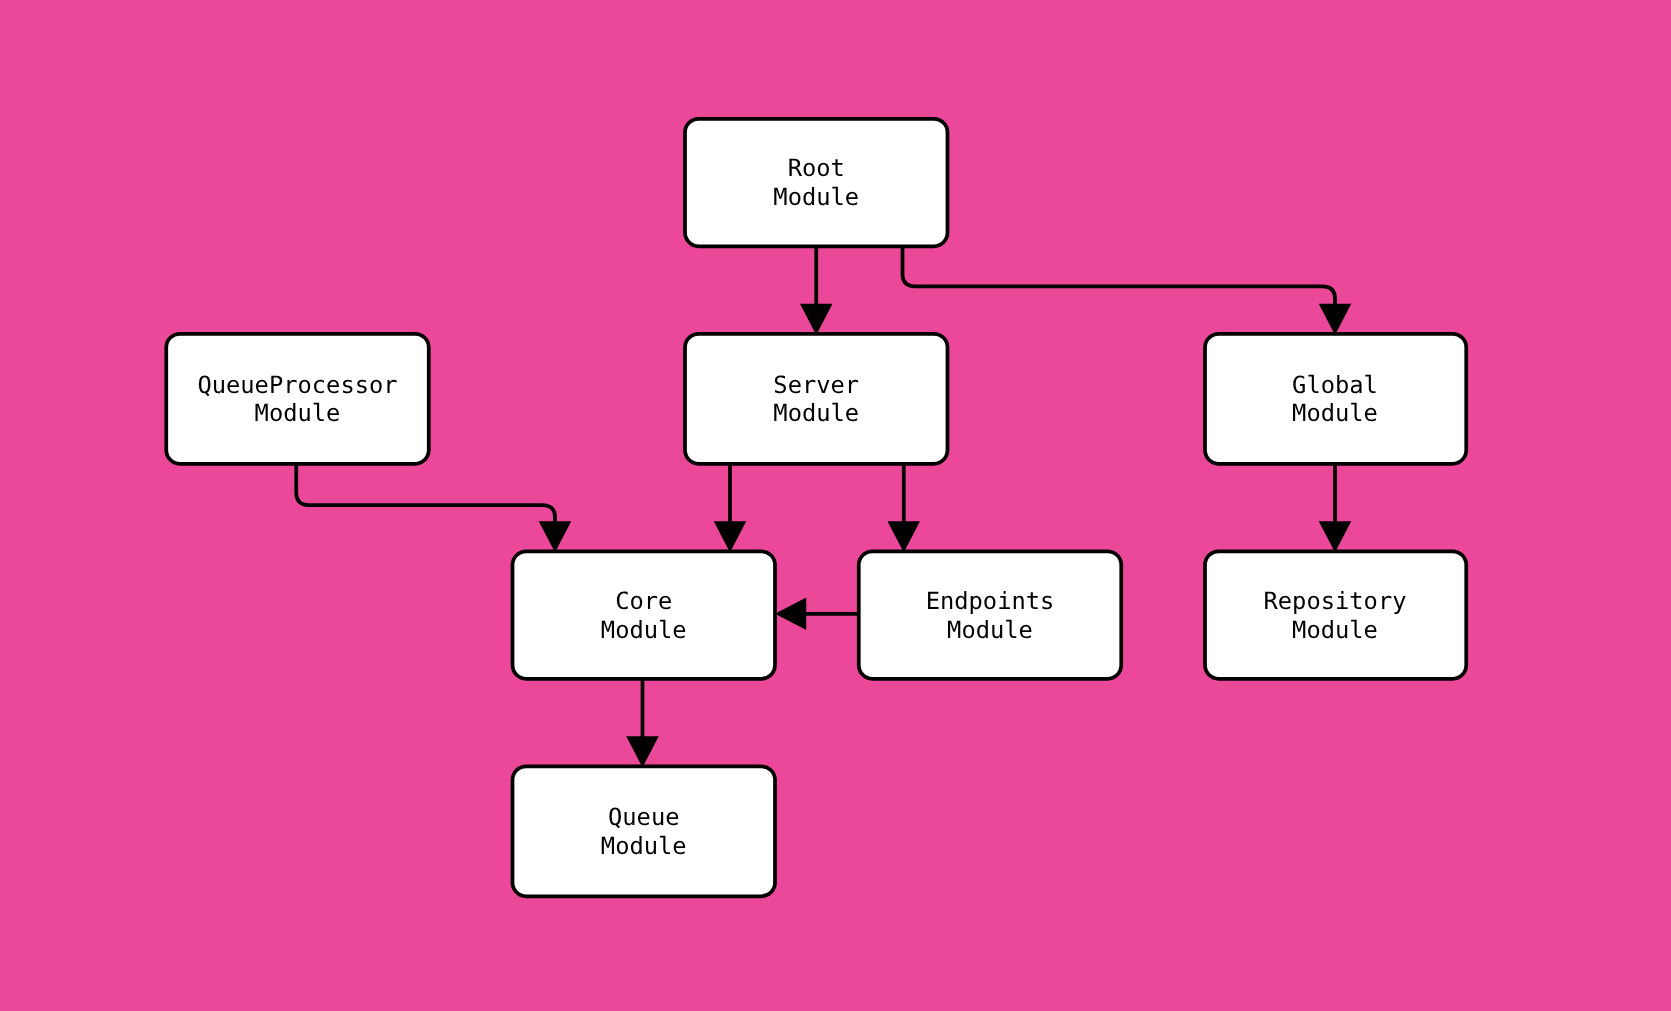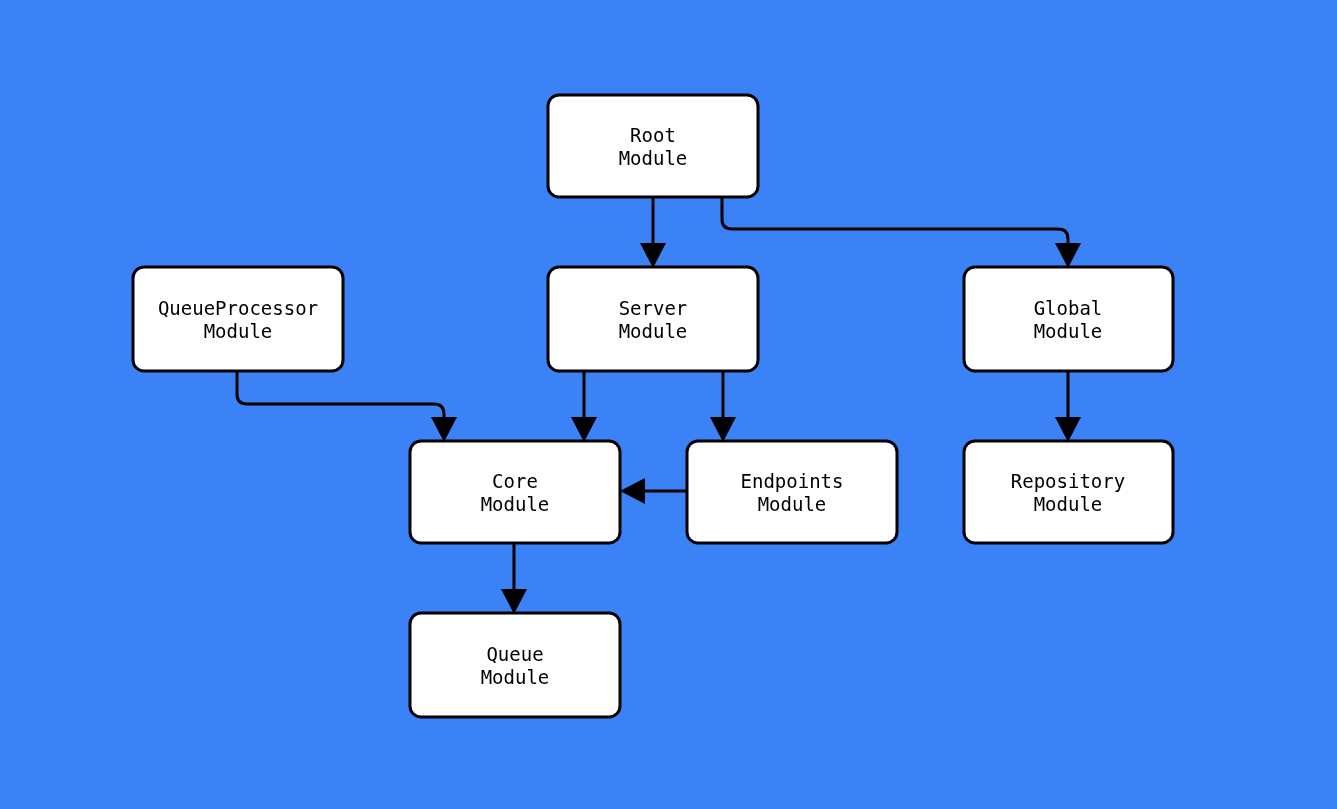--- a/index.html
+++ b/index.html
@@ -11,7 +11,7 @@
     position: relative;
     width: 1337px;
     height: 809px;
-    background: #3b82f6;
+    background: #ec4899;
     overflow: hidden;
     text-align: center;
   }

